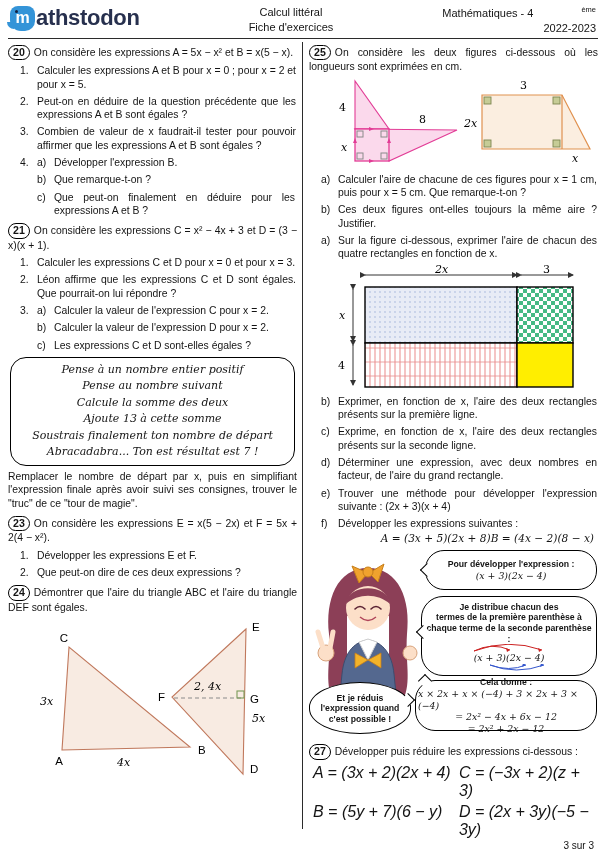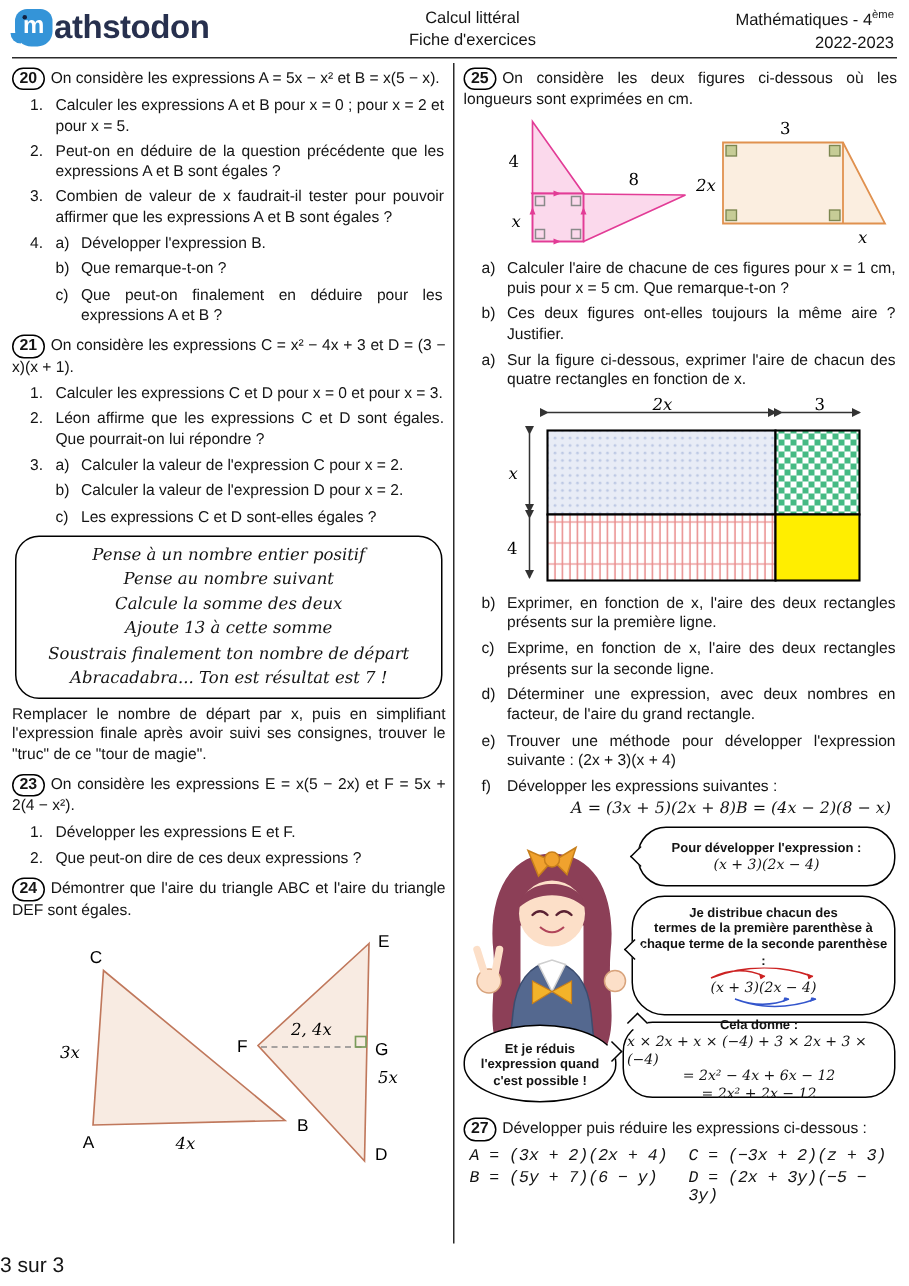--- a/index.html
+++ b/index.html
@@ -17,7 +17,7 @@
   .logo-rest{font-weight:bold;font-size:22px;color:#27304e;letter-spacing:-.3px;margin-left:1px;}
   .hdr-center{text-align:center;font-size:11px;line-height:1.4;}
   .hdr-right{text-align:right;font-size:11px;line-height:1.4;}
-  .hdr-right sup{font-size:7.5px;}
+  .hdr-right sup{font-size:7.5px;margin-left:48px;}
   .hdr-rule{position:absolute;top:38px;left:8px;right:8px;border-top:1.1px solid #2b2b2b;}
 
   

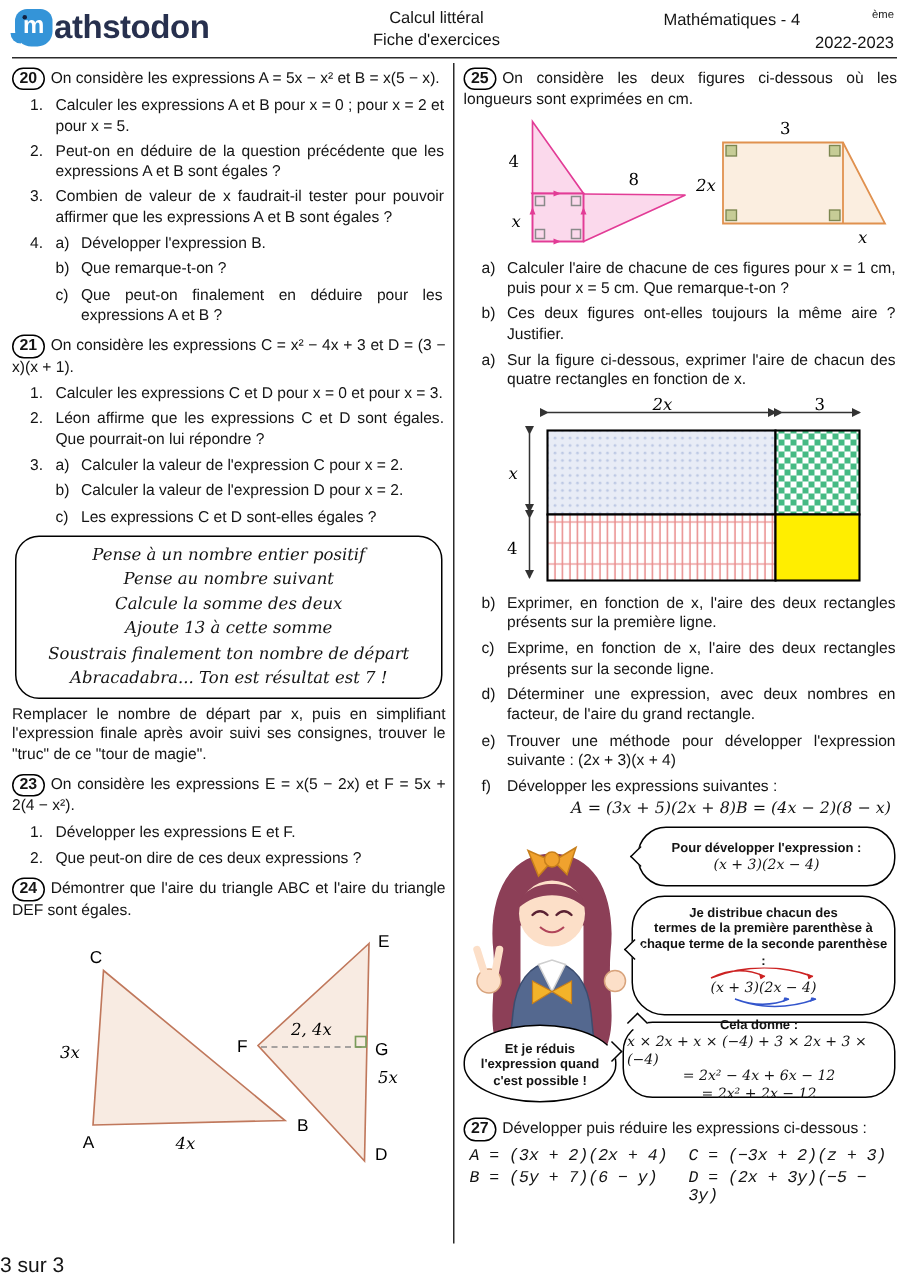--- a/index.html
+++ b/index.html
@@ -53,7 +53,7 @@
   .fpair{display:flex;justify-content:flex-end;margin:2px 4px 2px 16px;
          font-family:"DejaVu Serif","Liberation Serif",serif;font-style:italic;font-size:10.6px;}
   .fgrid{display:grid;grid-template-columns:1.05fr 1fr;row-gap:3px;margin:4px 0 0 4px;
-         font-family:Liberation Mono, monospace;font-style:italic;font-size:11px;}
+         font-family:Liberation Sans, sans-serif;font-style:italic;font-size:16px;}
 
   
   .tut{position:relative;height:188px;margin-top:6px;}

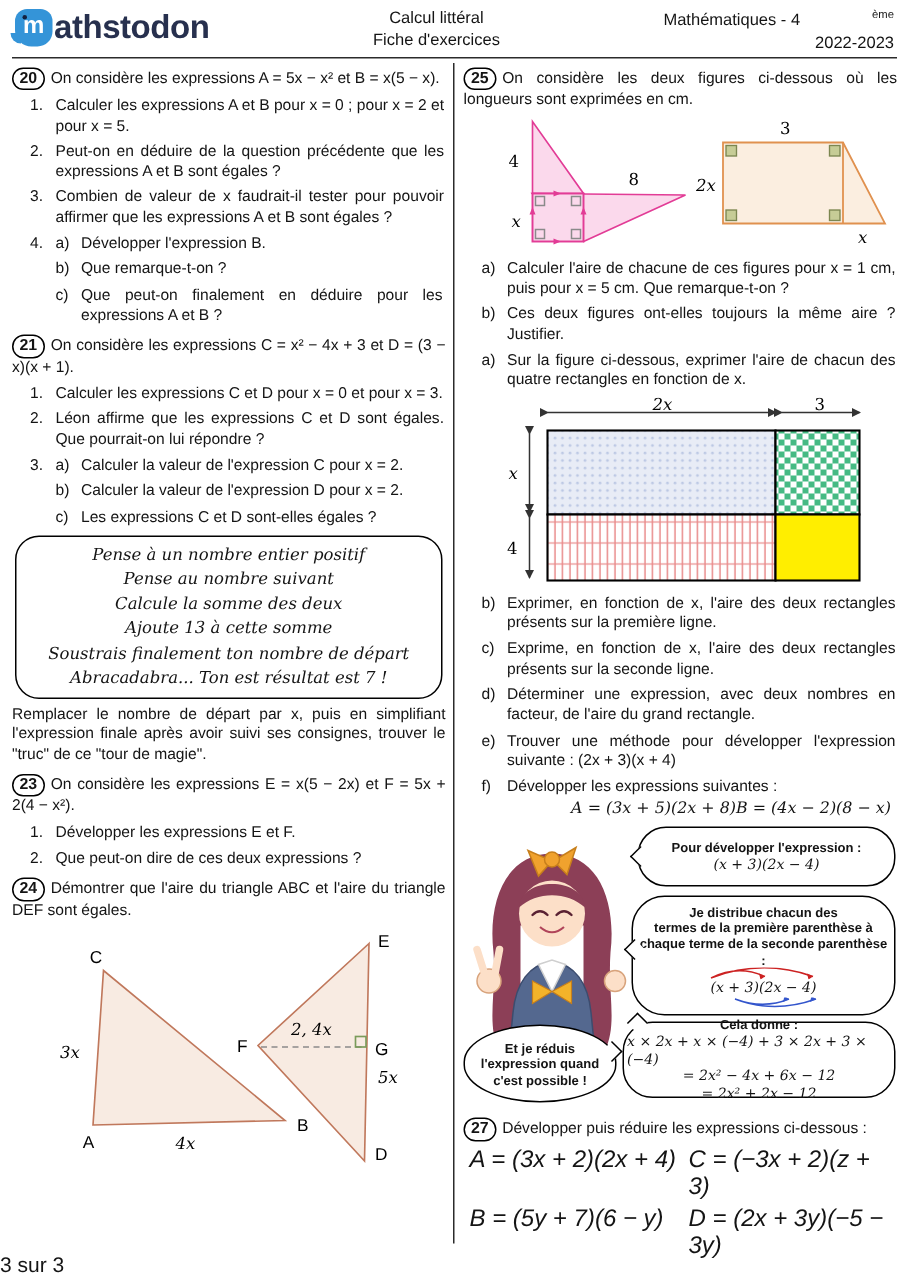--- a/index.html
+++ b/index.html
@@ -25,7 +25,7 @@
   .col-left{left:8px;}
   .col-right{left:309px;}
   .col-divider{position:absolute;left:302px;top:42px;width:1px;height:787px;background:#2b2b2b;}
-  .footer{position:absolute;bottom:6px;left:0;right:0;text-align:left;font-size:14px;}
+  .footer{position:absolute;bottom:6px;left:0;right:12px;text-align:right;font-size:10px;}
 
   
   .exhead{text-align:justify;line-height:1.3;margin:6px 0 3px 0;}

